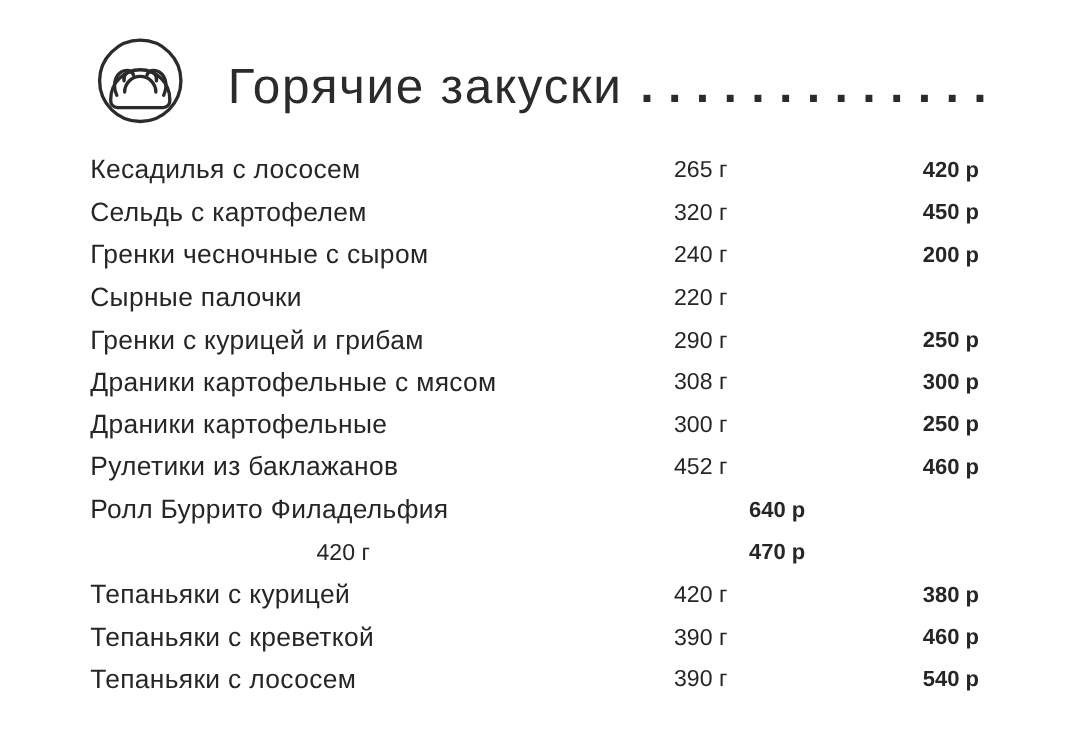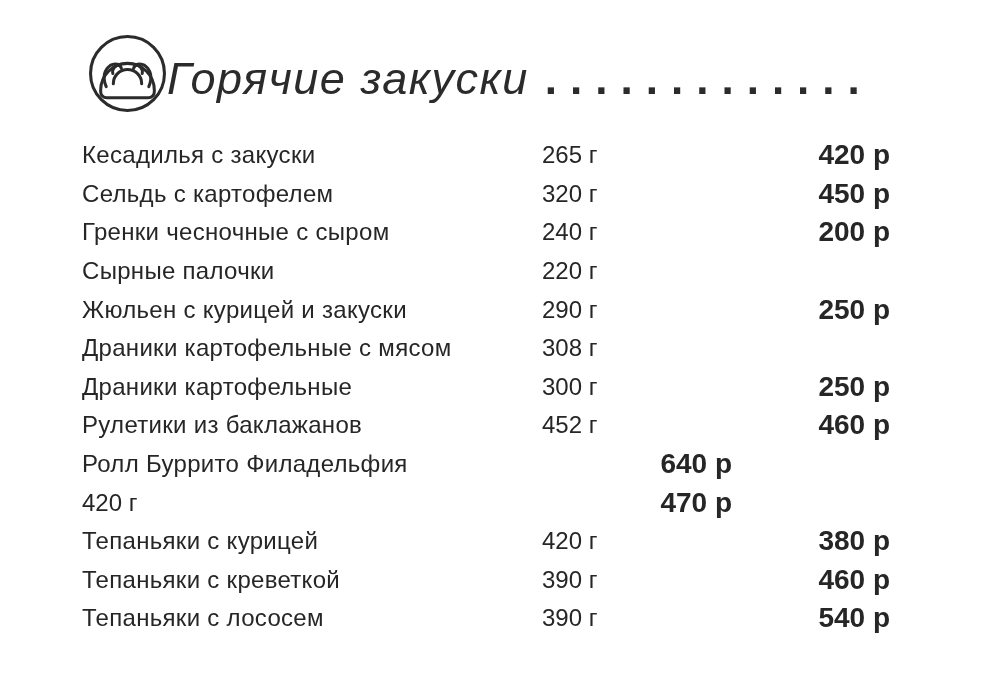--- a/index.html
+++ b/index.html
@@ -37,6 +37,7 @@
     display: block;
   }
   .title {
+    margin-left: 40px;
     font-size: 45px;
     font-weight: normal;
     letter-spacing: 1.5px;
@@ -44,7 +45,6 @@
     white-space: nowrap;
     align-self: center;
     padding-top: 12px;
-    font-style: italic;
   }
   .leader-dots {
     margin-left: 16px;

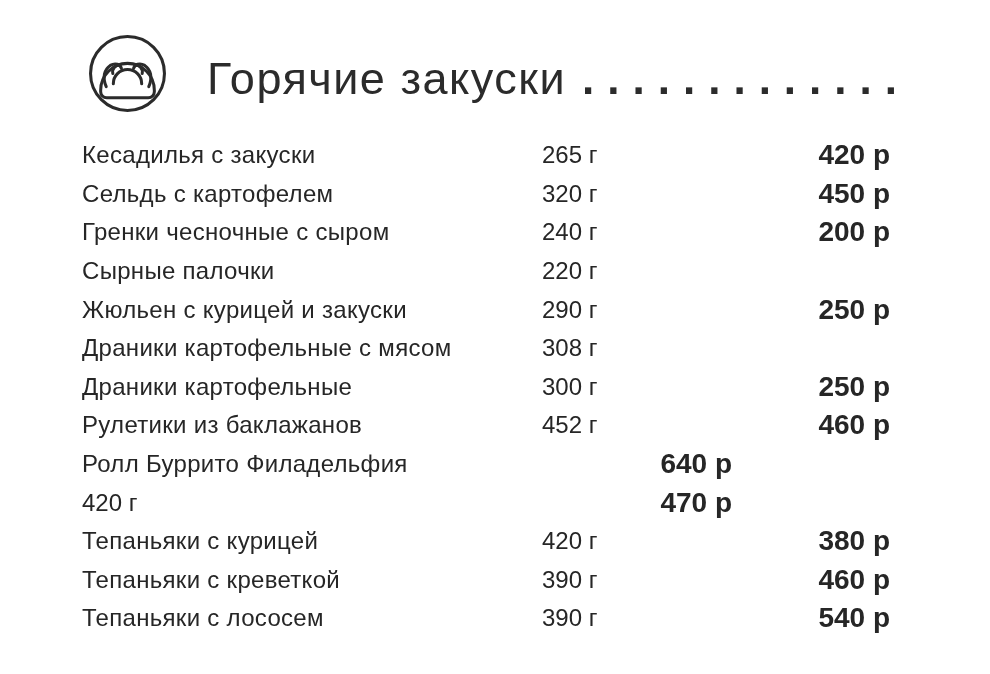--- a/index.html
+++ b/index.html
@@ -111,7 +111,7 @@
 
   <div class="menu-list" id="menu-list">
     <div class="menu-row">
-      <div class="item-name">Кесадилья с закуски</div>
+      <div class="item-name">Кесадилья с лососем</div>
       <div class="item-weight">265 г</div>
       <div class="item-price">420 р</div>
     </div>

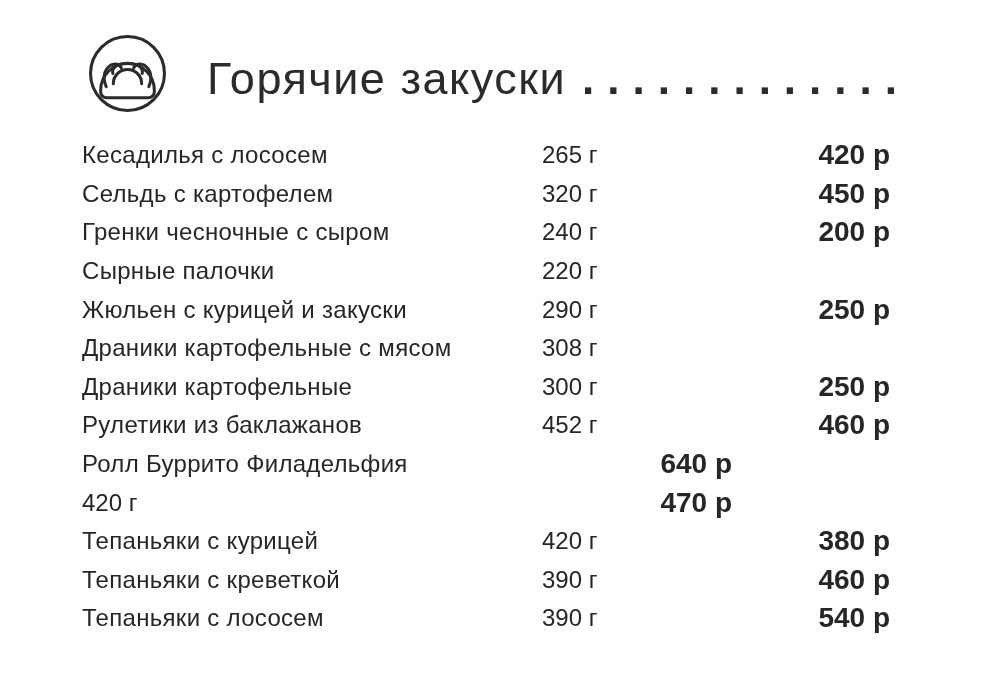--- a/index.html
+++ b/index.html
@@ -76,9 +76,9 @@
     white-space: nowrap;
   }
   .item-weight {
-    font-size: 24px;
+    font-size: 21px;
     font-weight: normal;
-    text-align: left;
+    text-align: center;
     white-space: nowrap;
   }
   .item-price {

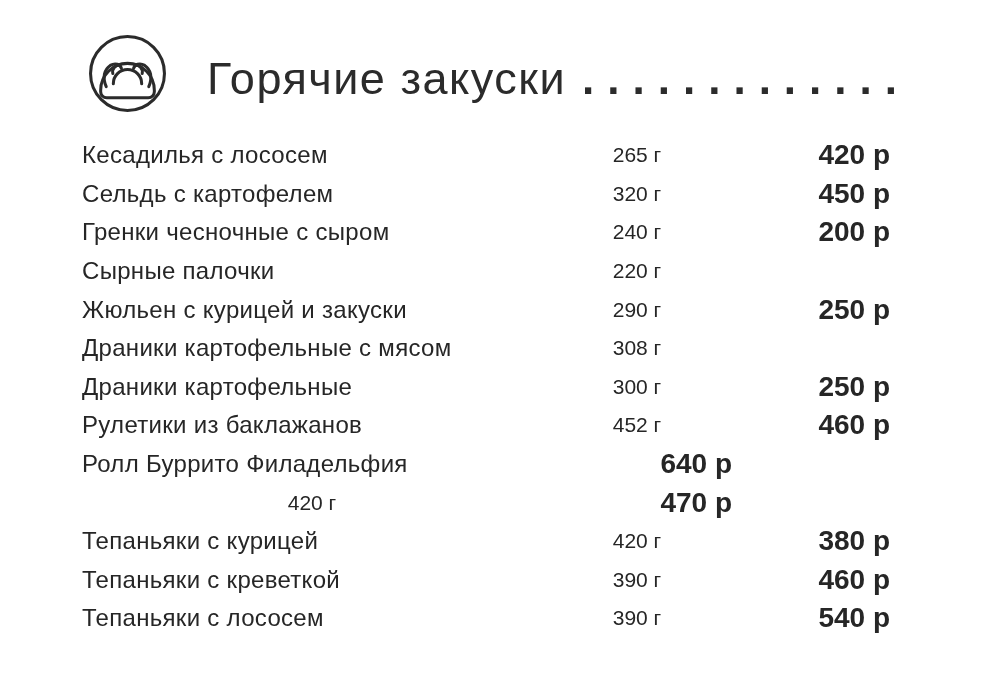--- a/index.html
+++ b/index.html
@@ -82,7 +82,7 @@
     white-space: nowrap;
   }
   .item-price {
-    font-size: 28px;
+    font-size: 20px;
     font-weight: bold;
     text-align: right;
     white-space: nowrap;

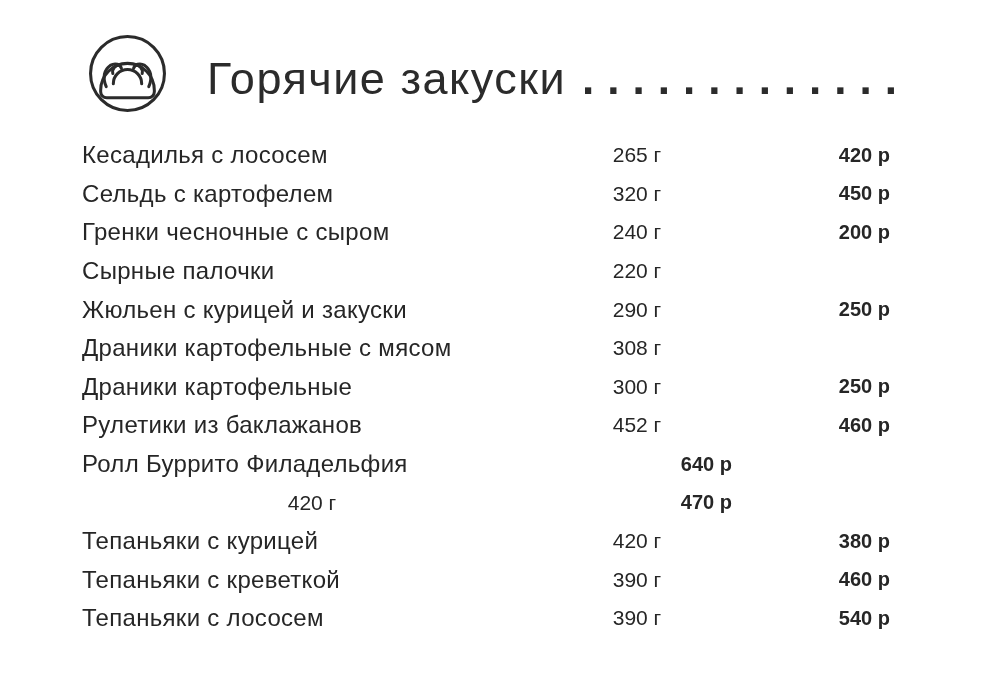--- a/index.html
+++ b/index.html
@@ -134,7 +134,7 @@
     </div>
 
     <div class="menu-row">
-      <div class="item-name">Жюльен с курицей и закуски</div>
+      <div class="item-name">Гренки с курицей и грибам</div>
       <div class="item-weight">290 г</div>
       <div class="item-price">250 р</div>
     </div>

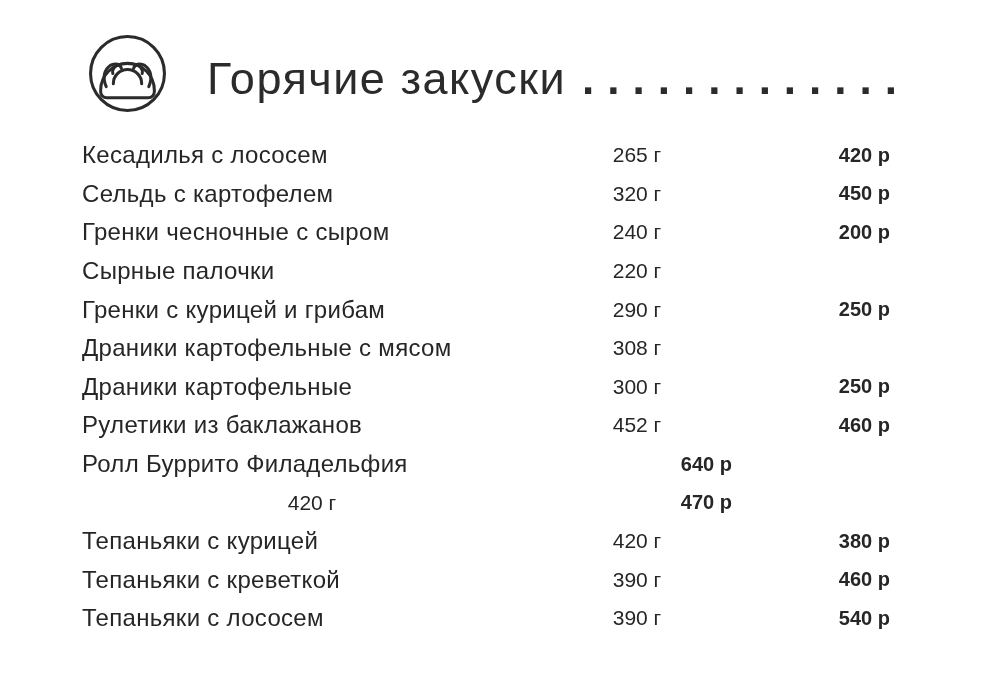--- a/index.html
+++ b/index.html
@@ -142,6 +142,7 @@
     <div class="menu-row">
       <div class="item-name">Драники картофельные с мясом</div>
       <div class="item-weight">308 г</div>
+      <div class="item-price">300 р</div>
     </div>
 
     <div class="menu-row">

